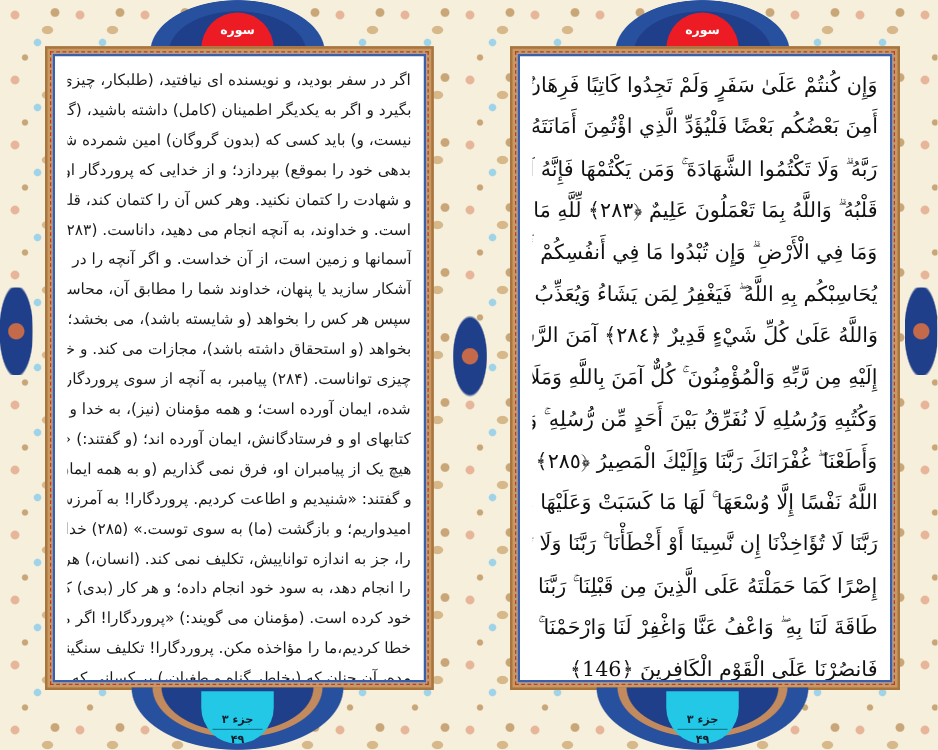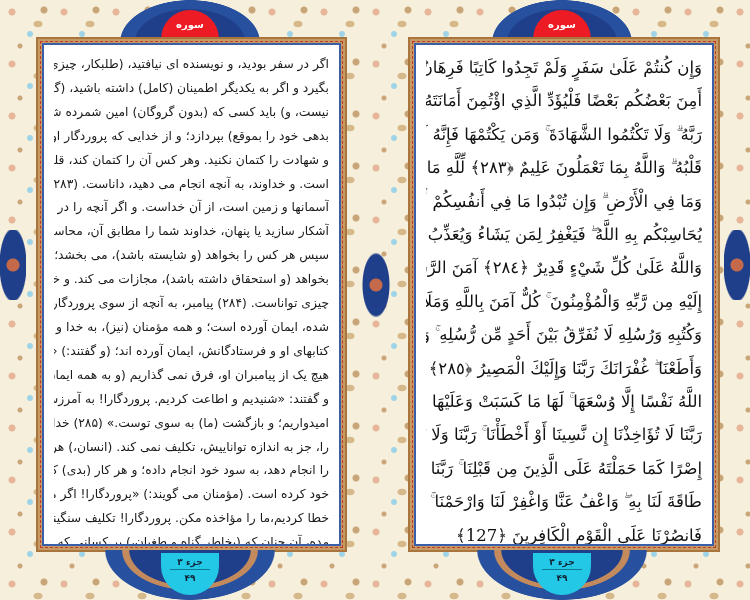--- a/index.html
+++ b/index.html
@@ -200,7 +200,7 @@
             <span class="line">رَبَّنَا لَا تُؤَاخِذْنَا إِن نَّسِينَا أَوْ أَخْطَأْنَا ۚ رَبَّنَا وَلَا تَحْمِلْ عَلَيْنَا</span>
             <span class="line">إِصْرًا كَمَا حَمَلْتَهُ عَلَى الَّذِينَ مِن قَبْلِنَا ۚ رَبَّنَا وَلَا تُحَمِّلْنَا مَا لَا</span>
             <span class="line">طَاقَةَ لَنَا بِهِ ۖ وَاعْفُ عَنَّا وَاغْفِرْ لَنَا وَارْحَمْنَا ۚ أَنتَ مَوْلَانَا</span>
-            <span class="line last">فَانصُرْنَا عَلَى الْقَوْمِ الْكَافِرِينَ ﴿127﴾</span>
+            <span class="line last">فَانصُرْنَا عَلَى الْقَوْمِ الْكَافِرِينَ ﴿146﴾</span>
           </div>
       </div>
     </div>

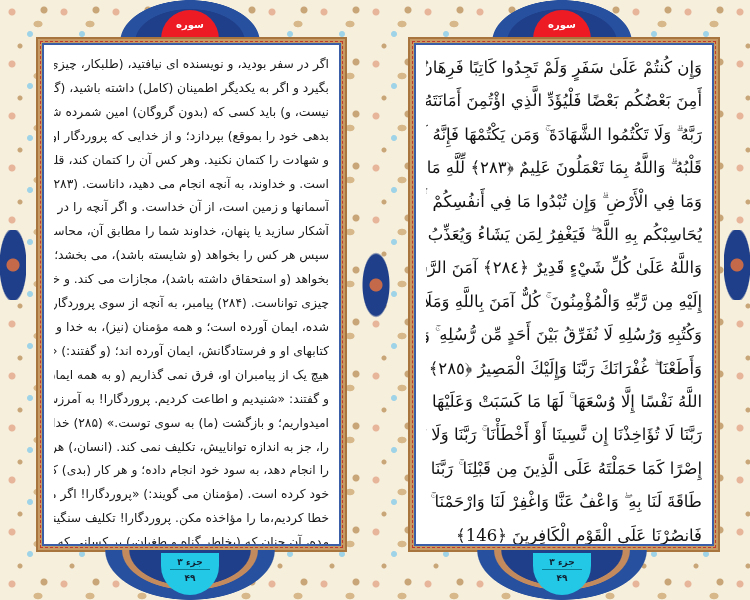--- a/index.html
+++ b/index.html
@@ -110,7 +110,7 @@
     font-size: 9px; font-weight: bold;
     text-align: center;
     direction: rtl;
-    padding-top: 2px;
+    padding-top: 16px;
   }
   .page.left .juz-badge  { left: 161px; }
   .page.right .juz-badge { left: 158px; }

